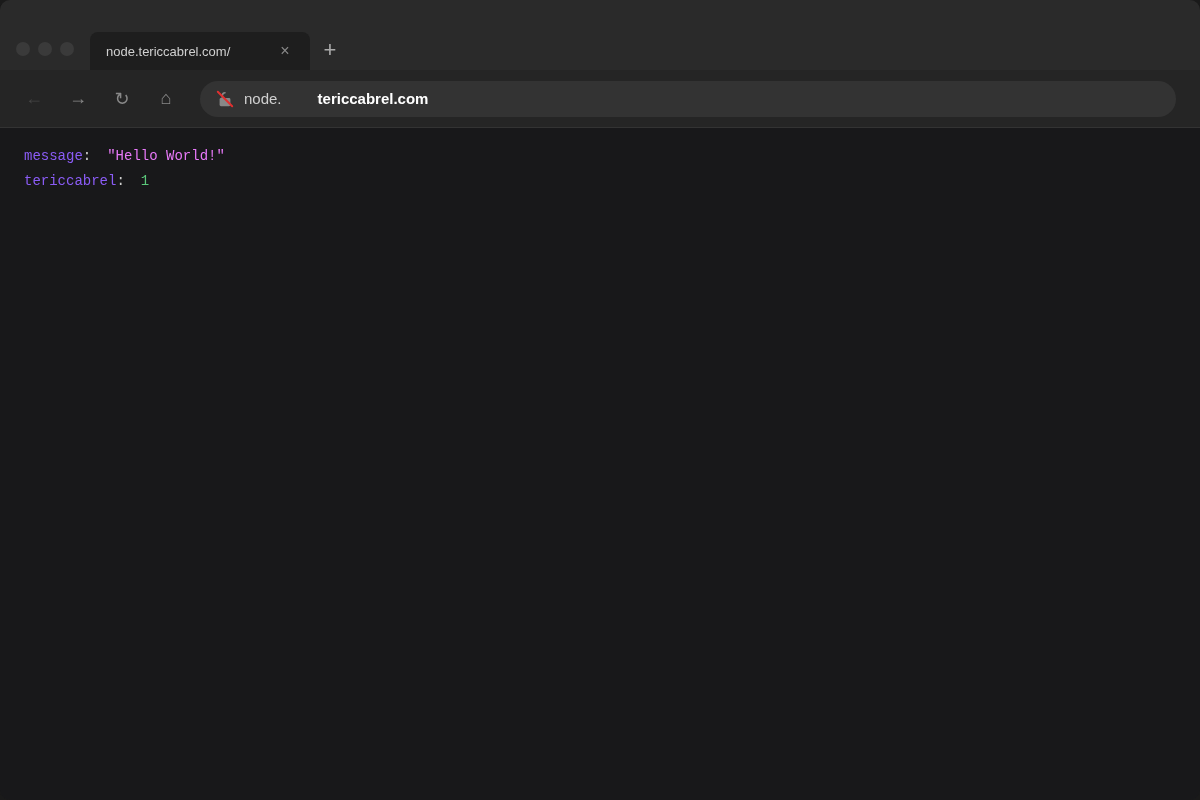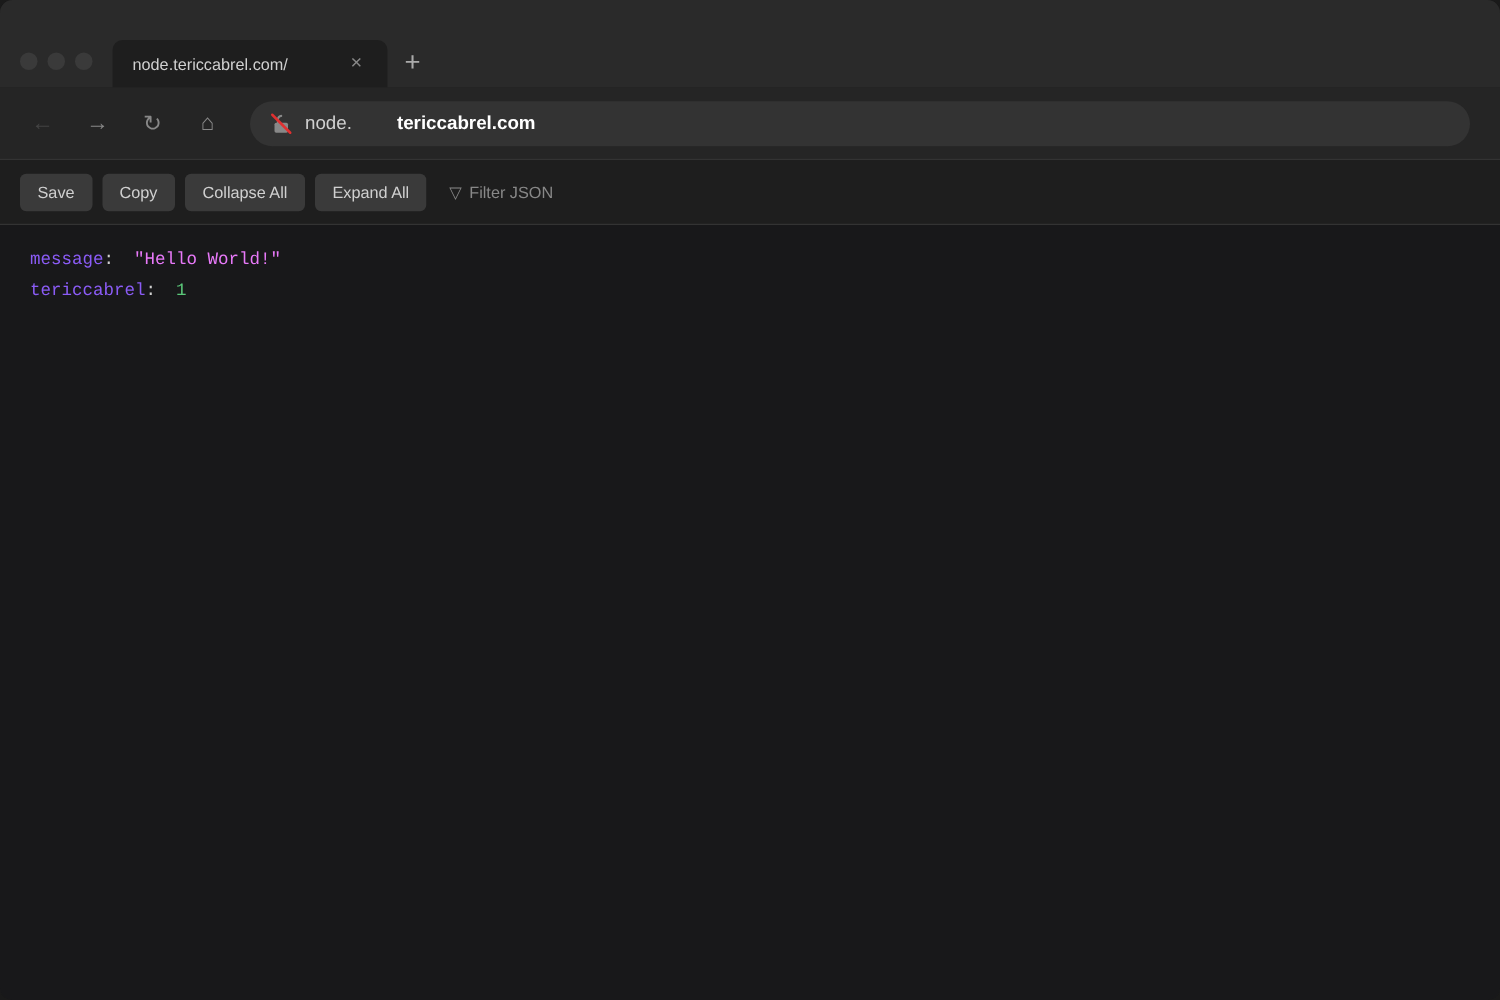--- a/index.html
+++ b/index.html
@@ -315,16 +315,6 @@
   </div>
 
 
-  <div class="toolbar">
-    <button class="toolbar-btn">Save</button>
-    <button class="toolbar-btn">Copy</button>
-    <button class="toolbar-btn">Collapse All</button>
-    <button class="toolbar-btn">Expand All</button>
-    <button class="filter-btn">
-      <span>▽</span>
-      <span>Filter JSON</span>
-    </button>
-  </div>
 
   <div class="json-content">
     <div class="json-row">

